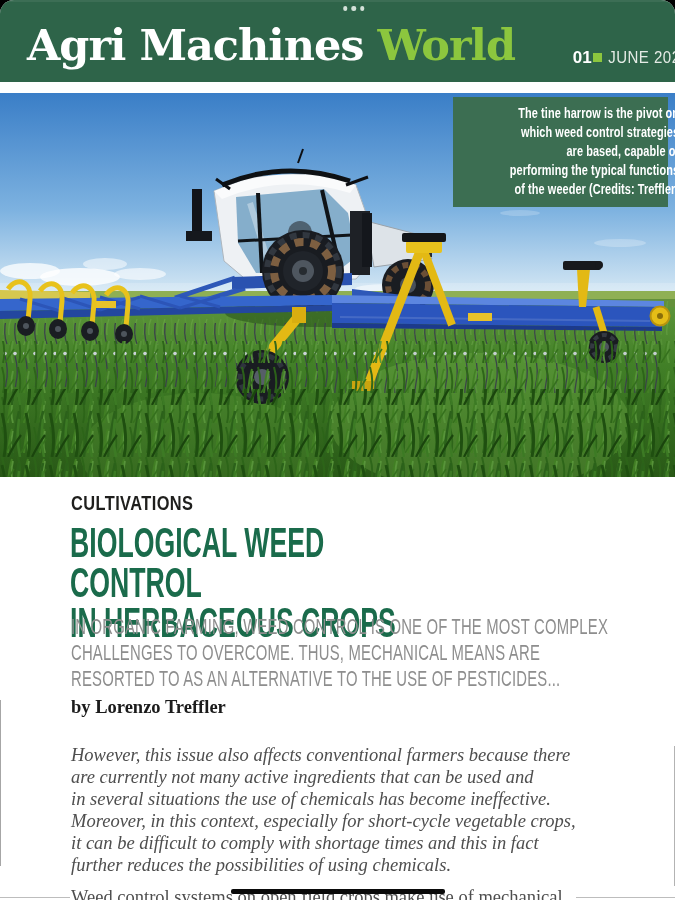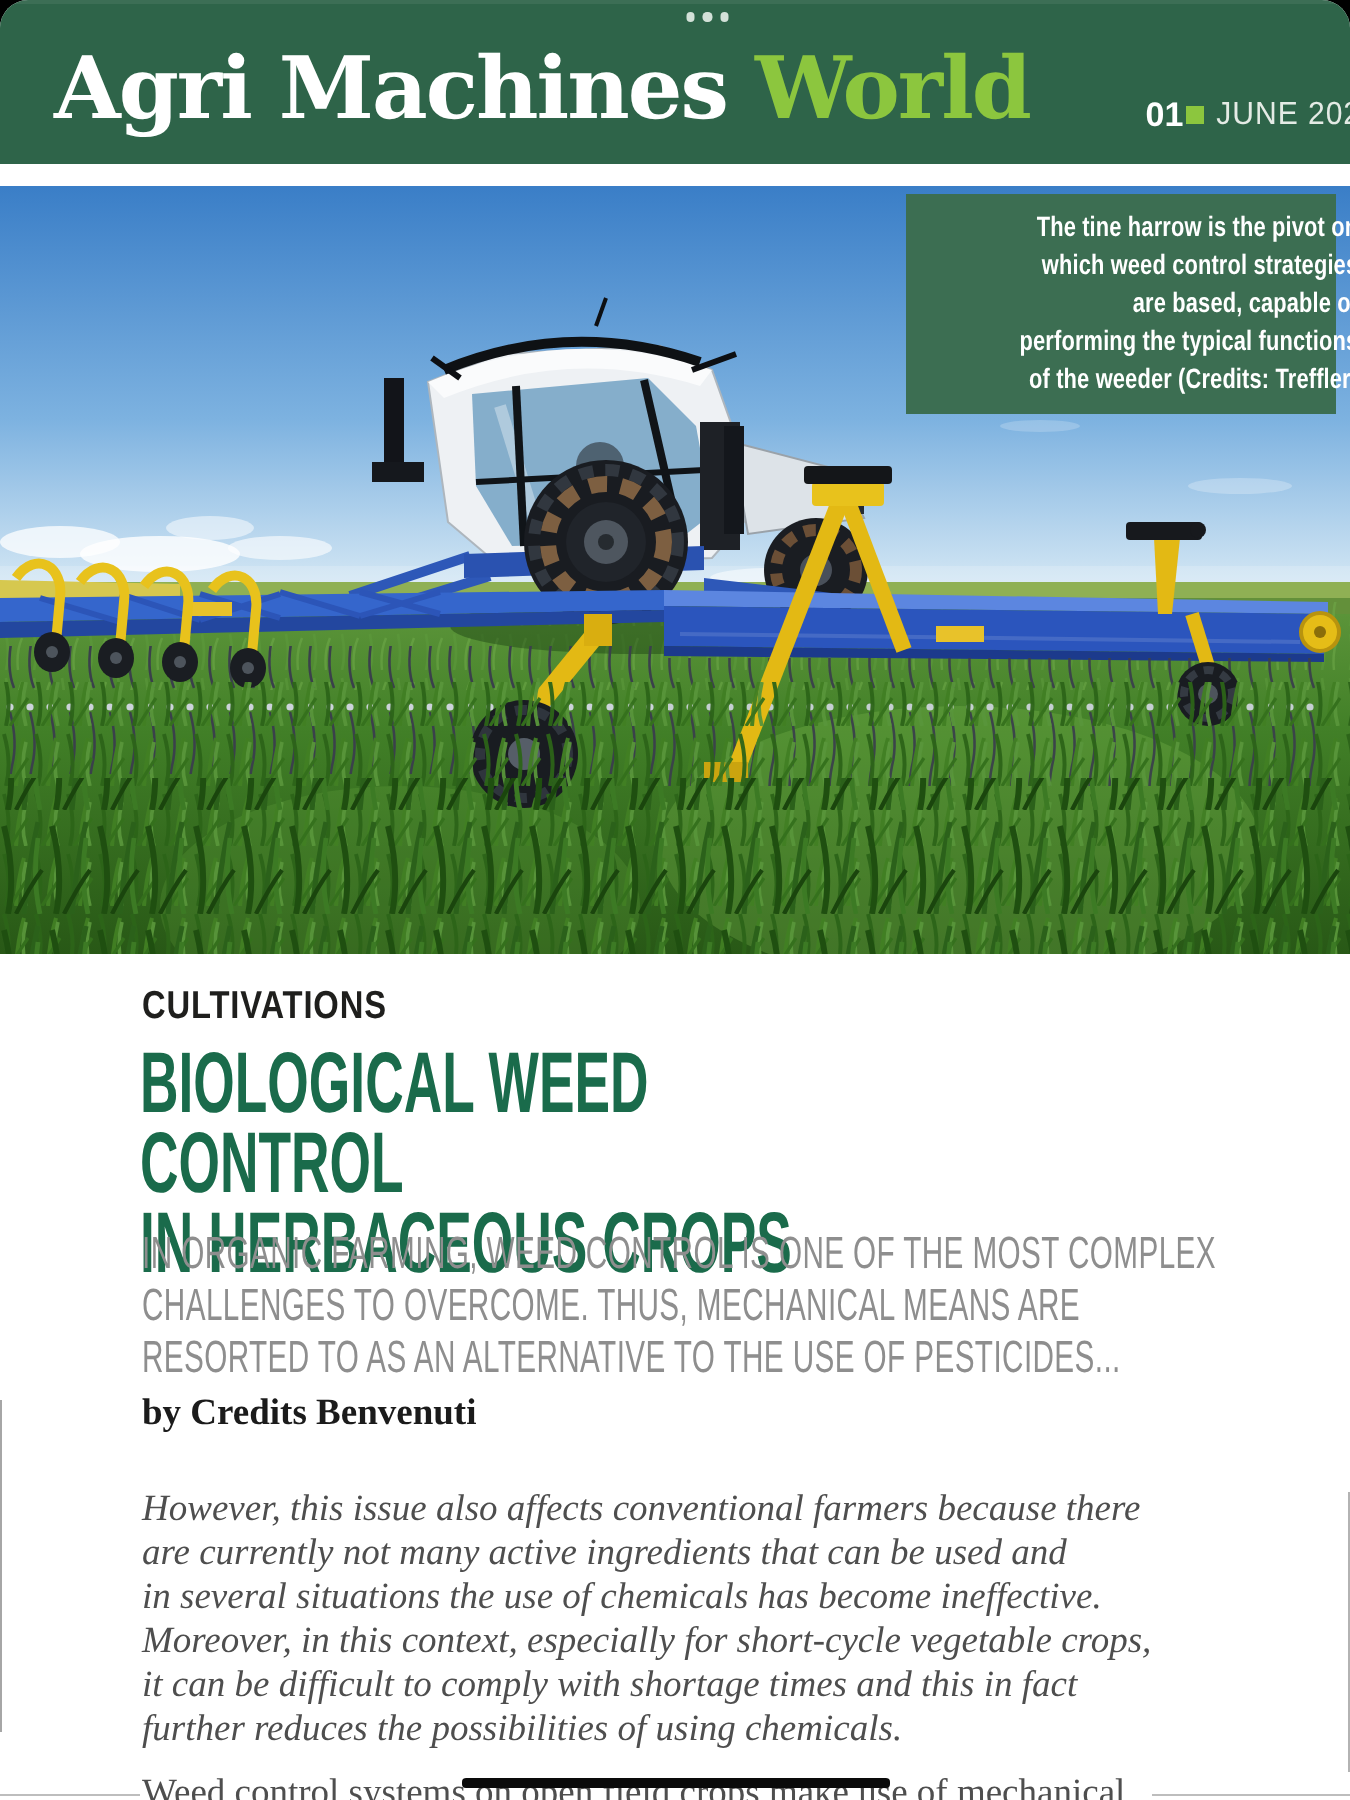--- a/index.html
+++ b/index.html
@@ -274,7 +274,7 @@
     <p class="standfirst">IN ORGANIC FARMING, WEED CONTROL IS ONE OF THE MOST COMPLEX
 CHALLENGES TO OVERCOME. THUS, MECHANICAL MEANS ARE
 RESORTED TO AS AN ALTERNATIVE TO THE USE OF PESTICIDES...</p>
-    <p class="byline">by Credits Benvenuti</p>
+    <p class="byline">by Lorenzo Treffler</p>
     <p class="body-par par1">However, this issue also affects conventional farmers because there
 are currently not many active ingredients that can be used and
 in several situations the use of chemicals has become ineffective.

